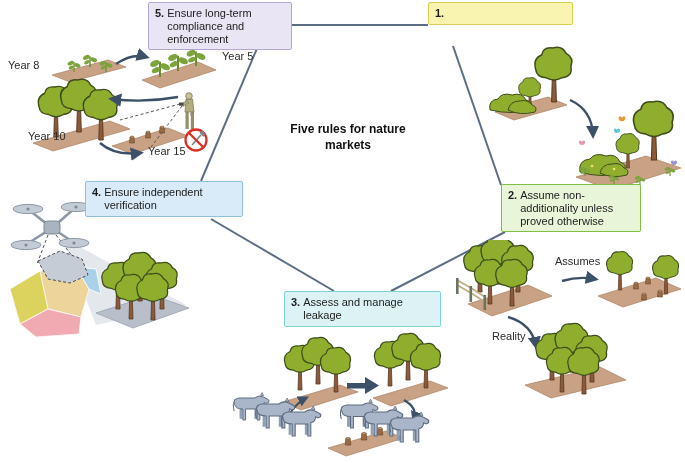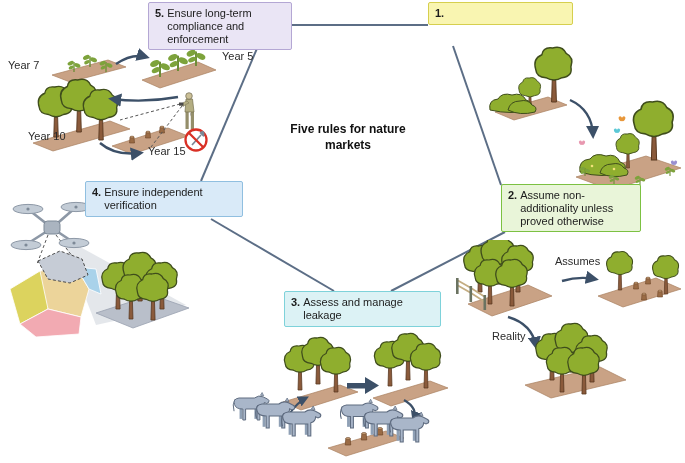--- a/index.html
+++ b/index.html
@@ -282,7 +282,7 @@
 
   <div class="title">Five rules for nature markets</div>
 
-  <div class="lbl" id="lbl-year1">Year 7</div>
+  <div class="lbl" id="lbl-year1">Year 8</div>
   <div class="lbl" id="lbl-year5">Year 5</div>
   <div class="lbl" id="lbl-year10">Year 10</div>
   <div class="lbl" id="lbl-year15">Year 15</div>

